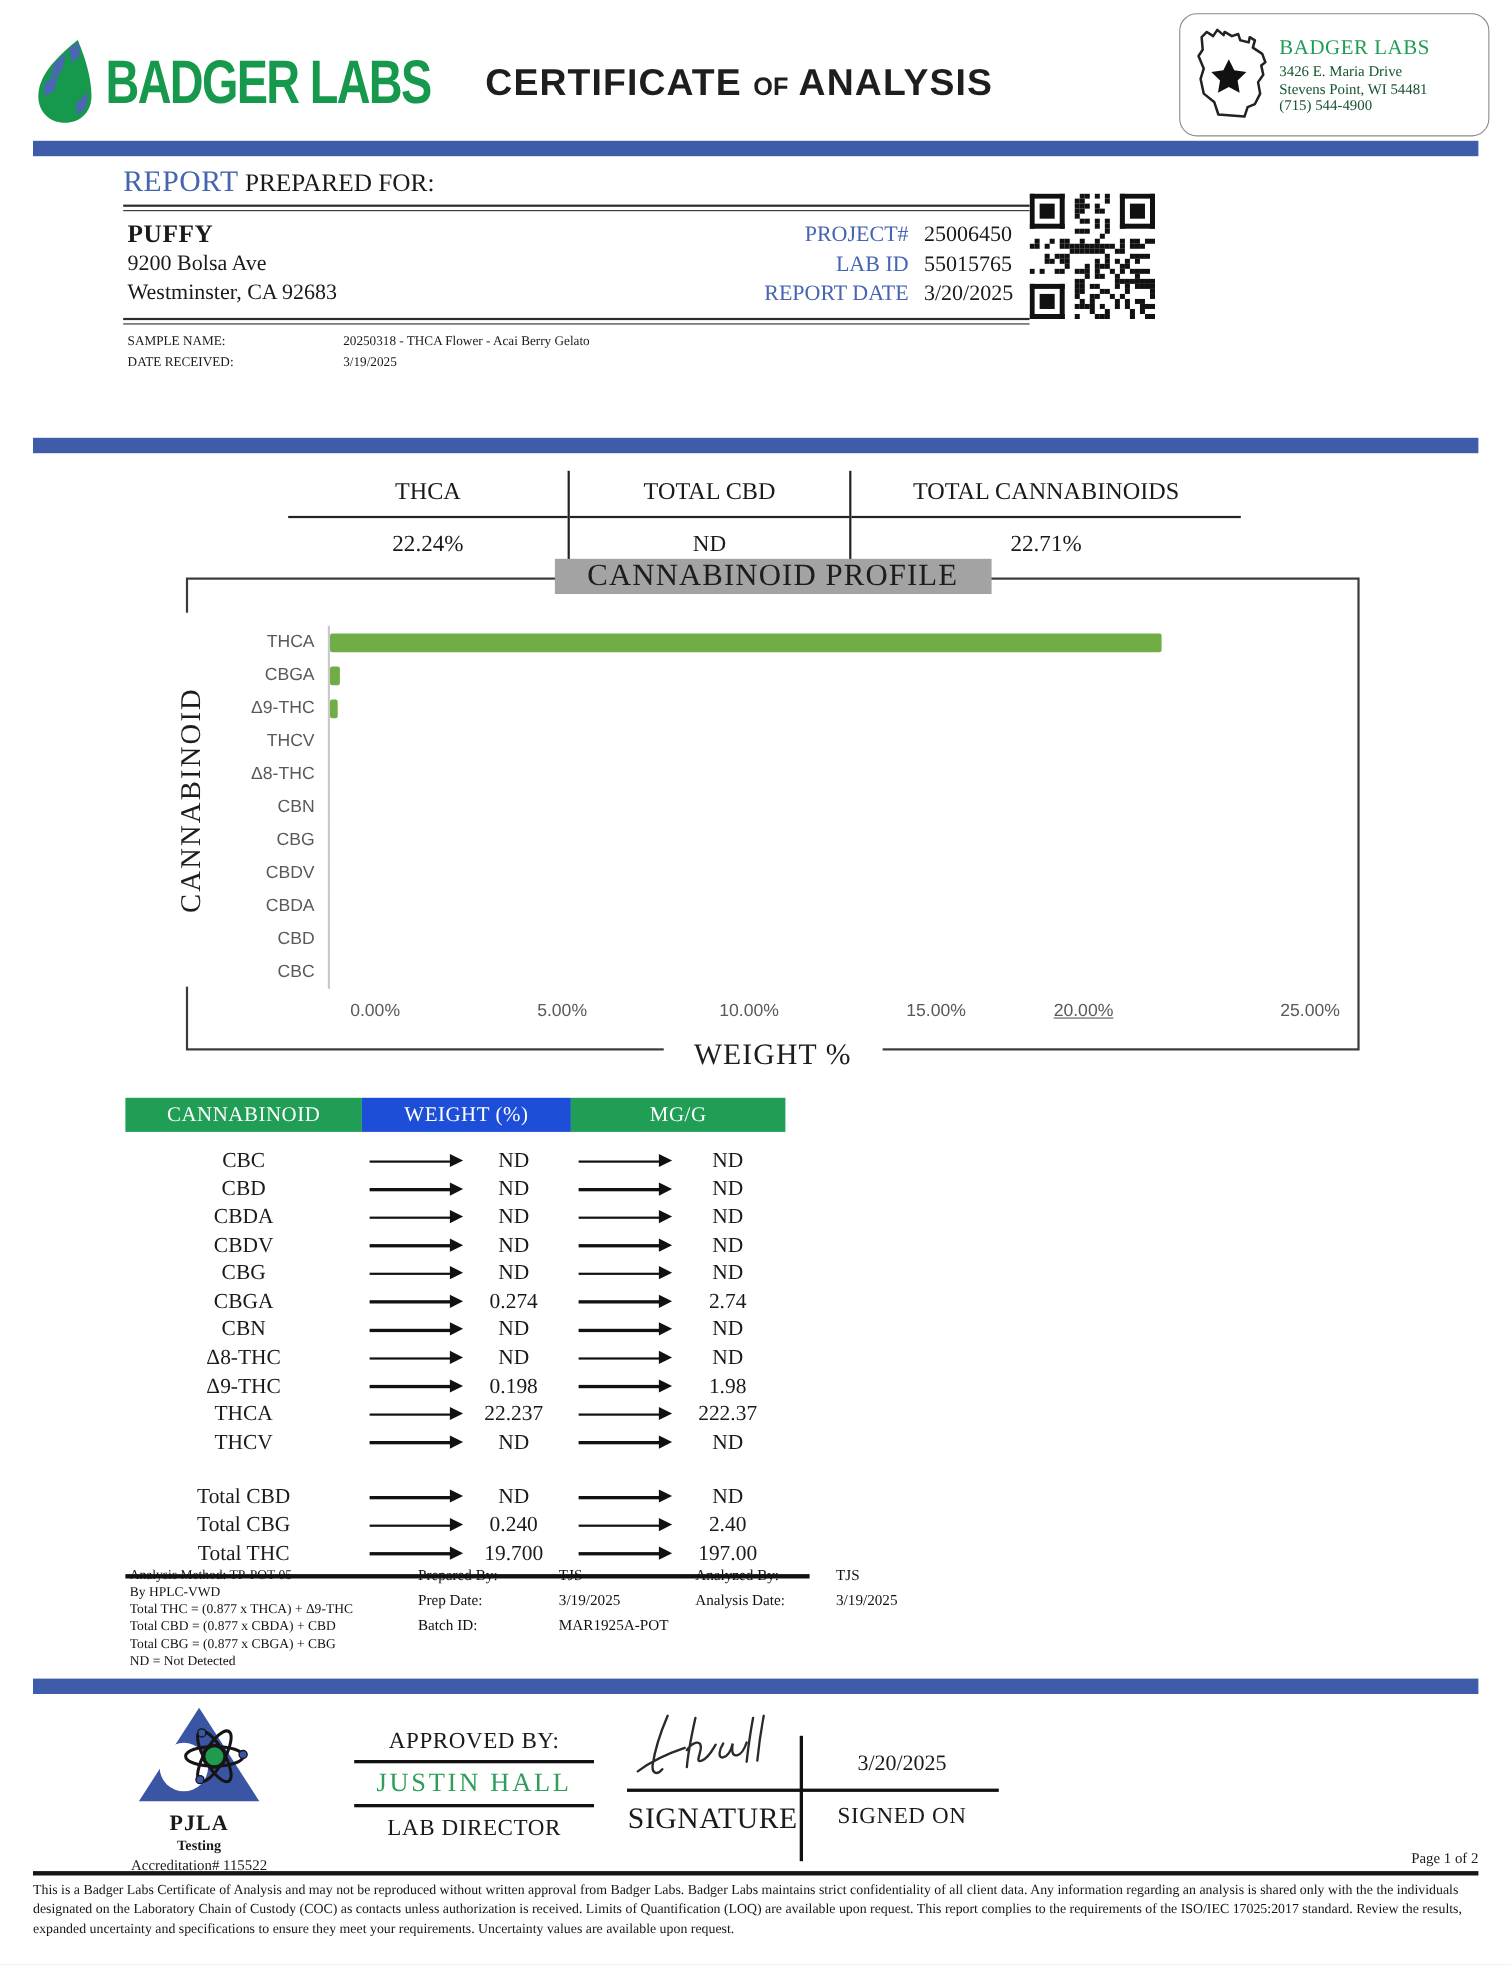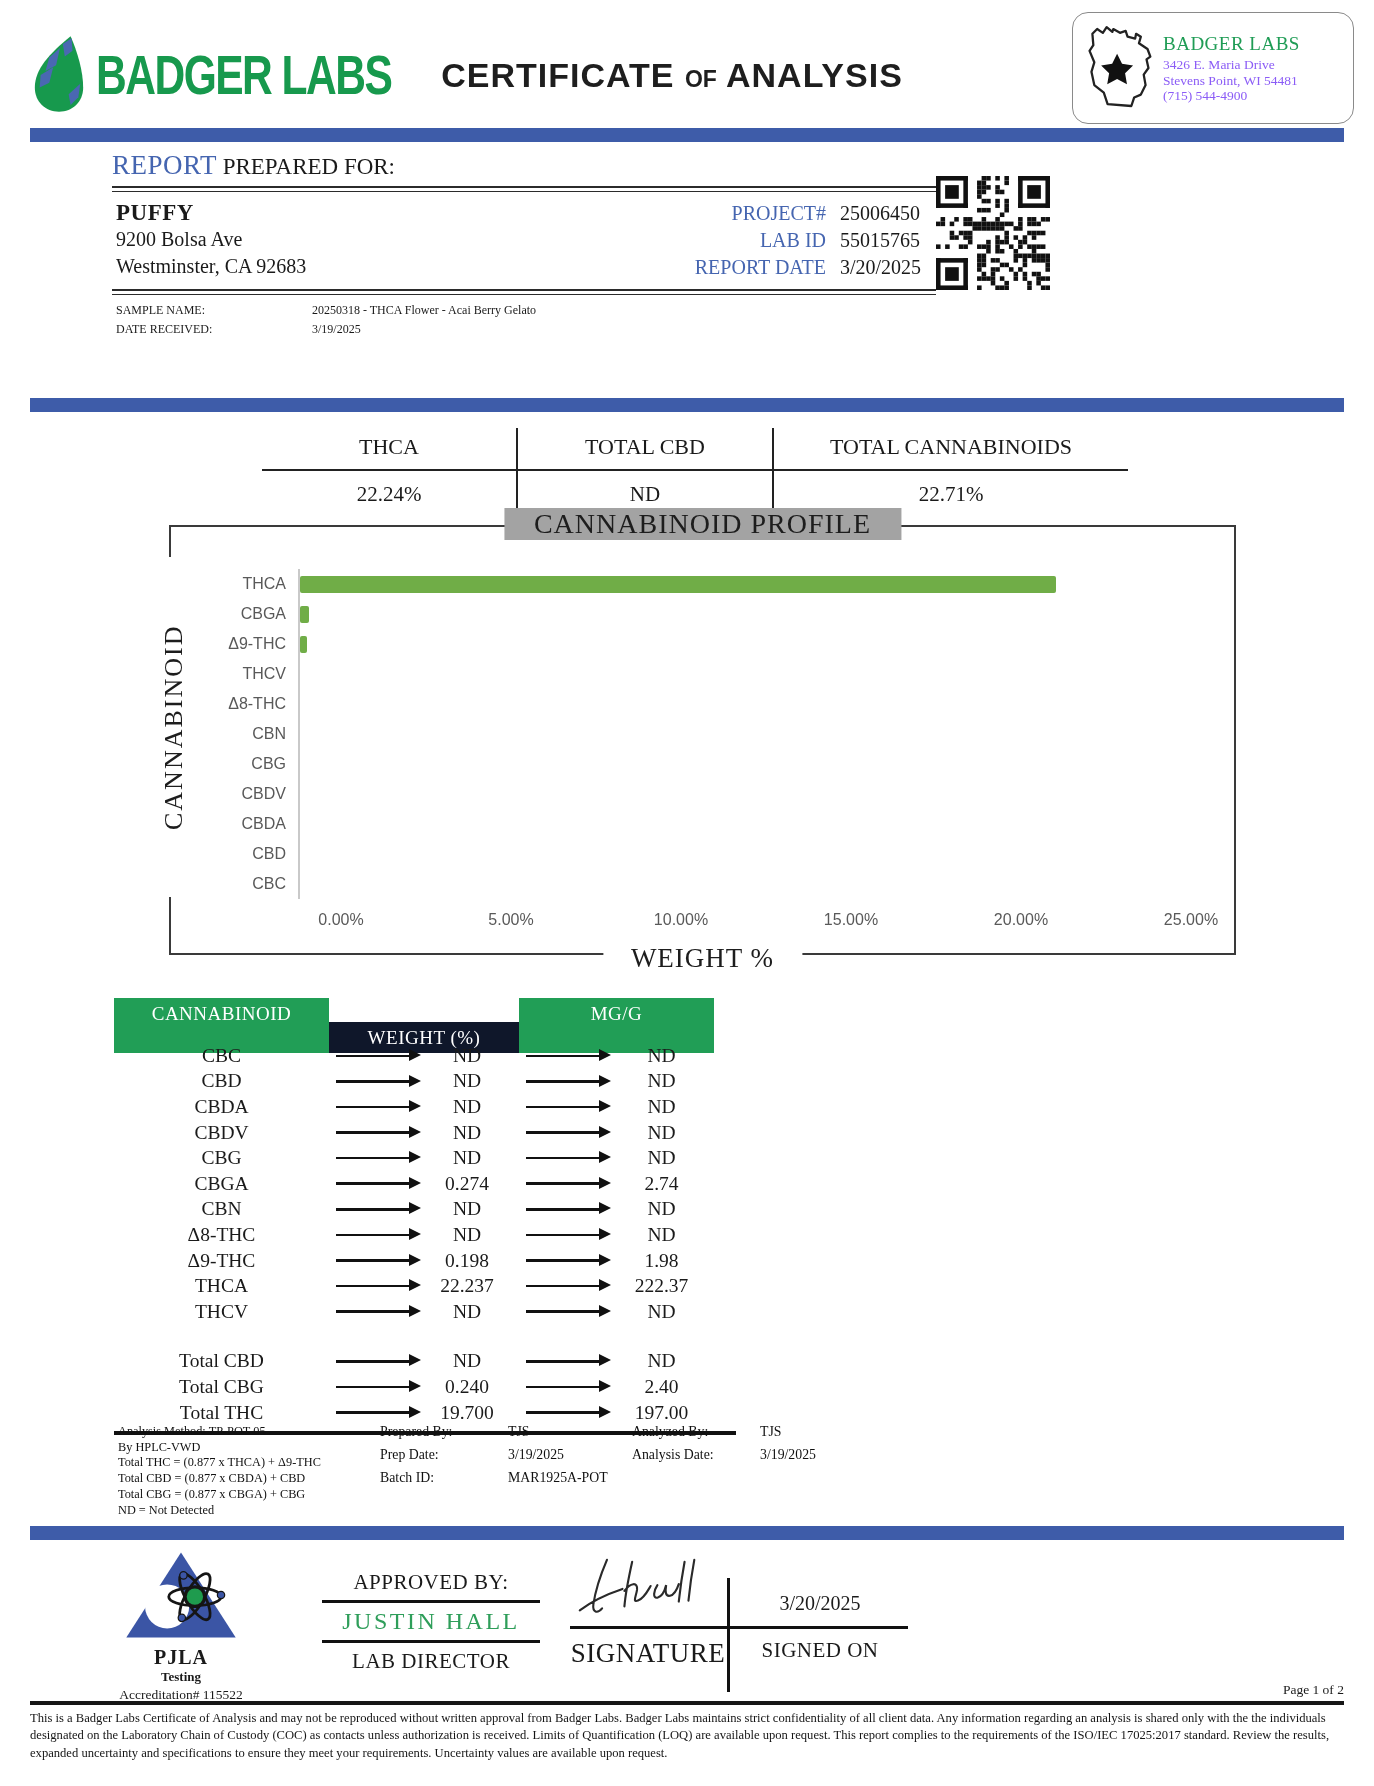--- a/index.html
+++ b/index.html
@@ -21,7 +21,7 @@
           border-radius:16px;display:flex;align-items:center;padding:4px 8px;box-sizing:border-box;gap:6px;}
   .labinfo{line-height:1.12;}
   .lab-name{color:#1f9c55;font-size:19px;letter-spacing:.5px;margin-bottom:3px;}
-  .lab-line{font-size:13.5px;color:#8b5cf6;}
+  .lab-line{font-size:13.5px;color:#14532d;}
 
   
   .report{left:112px;top:150px;width:824px;}

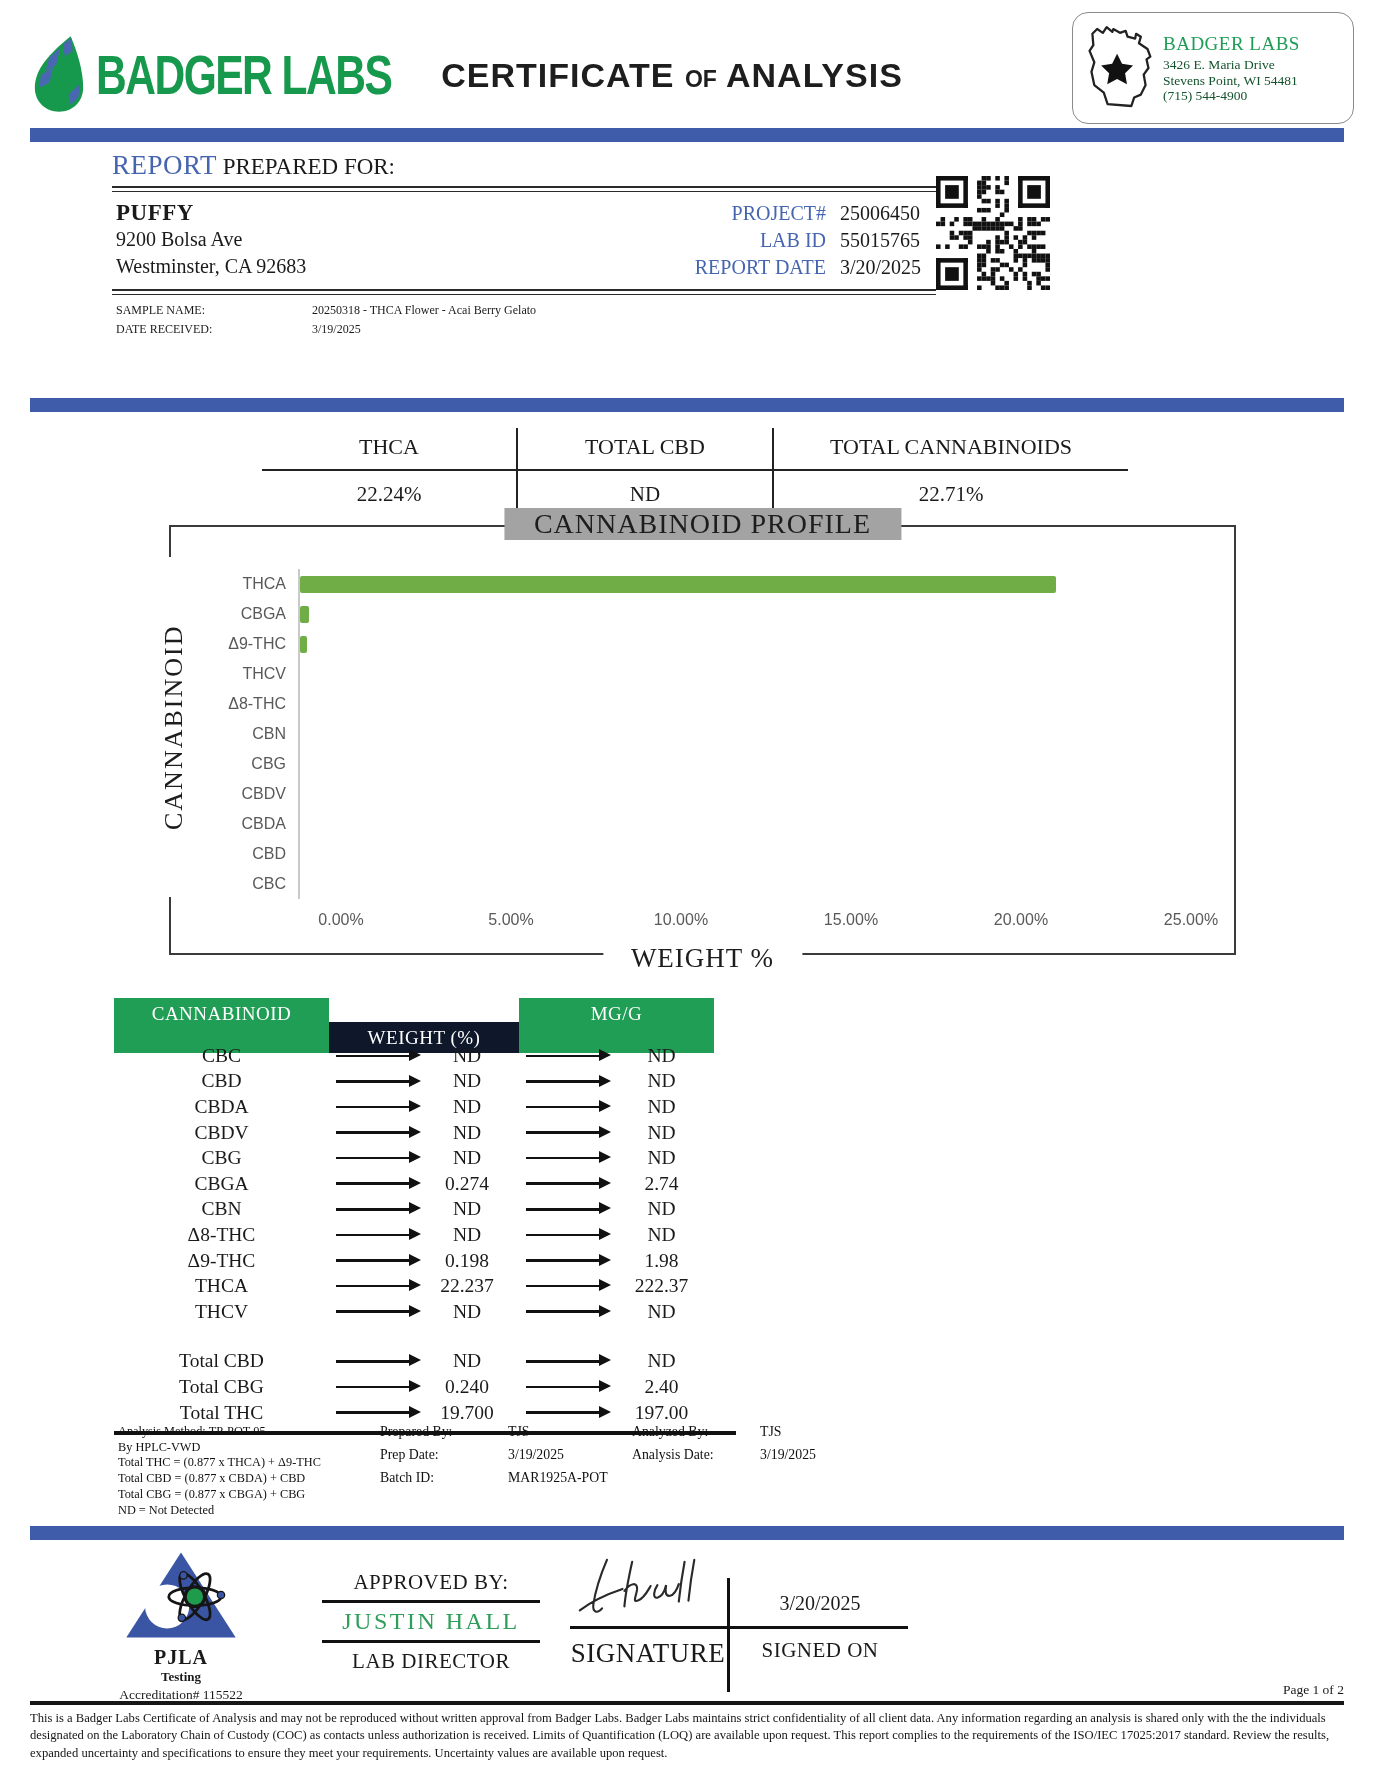--- a/index.html
+++ b/index.html
@@ -440,7 +440,7 @@
         <div class="tick" style="left: 170px;">5.00%</div>
         <div class="tick" style="left: 340px;">10.00%</div>
         <div class="tick" style="left: 510px;">15.00%</div>
-        <div class="tick" style="left: 680px;">20.00%</div>
+        <div class="tick" style="left: 644px; text-decoration: underline;">20.00%</div>
         <div class="tick" style="left: 850px;">25.00%</div>
       </div>
     <div class="chart-xlabel">WEIGHT %</div>

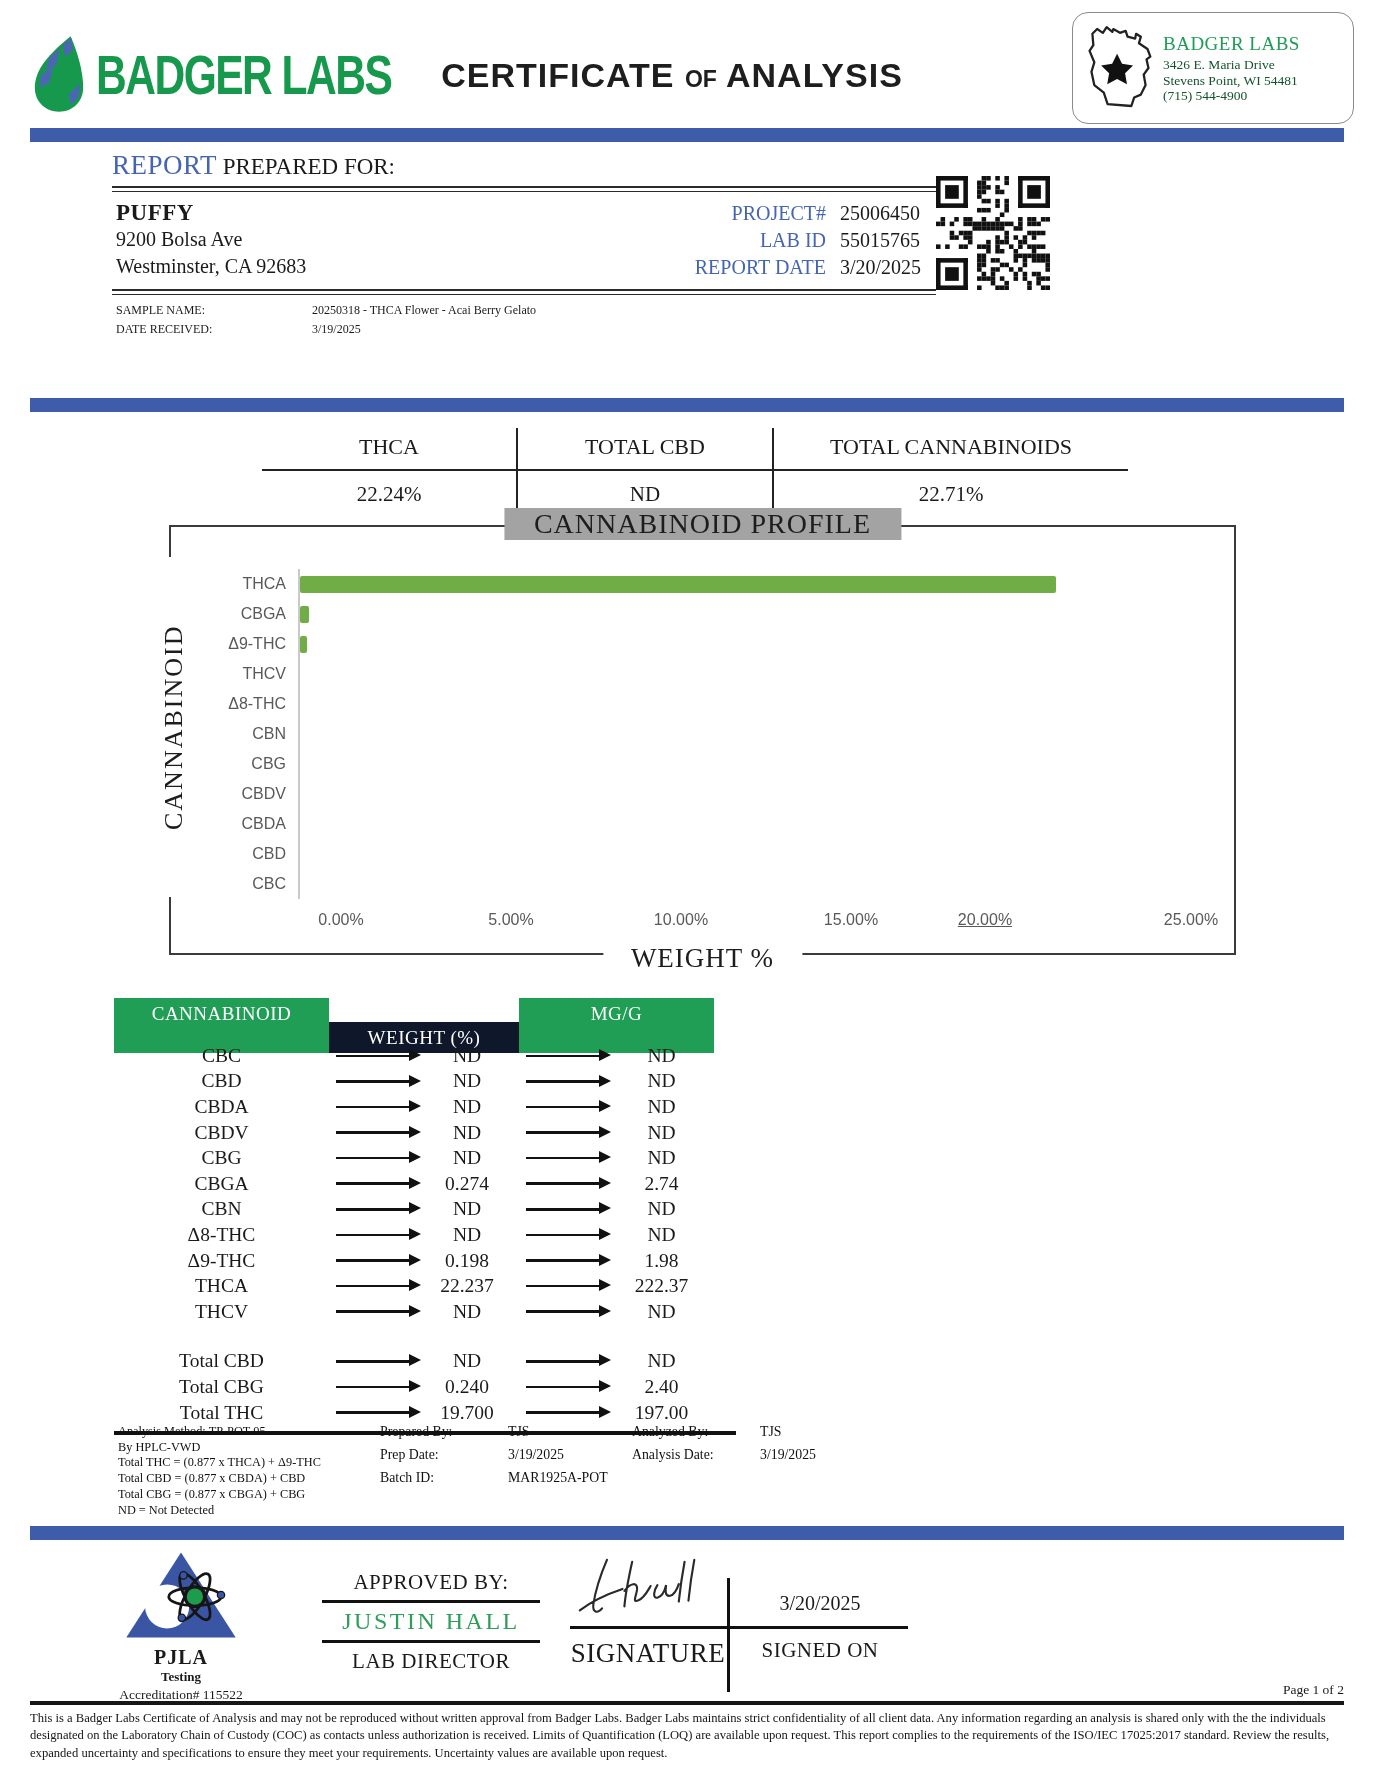--- a/index.html
+++ b/index.html
@@ -68,7 +68,7 @@
   #t-head{display:grid;grid-template-columns:215px 190px 195px;height:31px;}
   .th{color:#fff;text-align:center;line-height:31px;font-size:19px;letter-spacing:.5px;}
   .th-green{background:#219e56;}
-  .th-blue{background:#0f172a;margin-top:24px;}
+  .th-blue{background:#1d4ed8;}
   #t-rows{margin-top:14px;}
   #t-totals{margin-top:24px;}
   .trow{display:grid;grid-template-columns:215px 88px 100px 92px 105px;height:25.6px;

